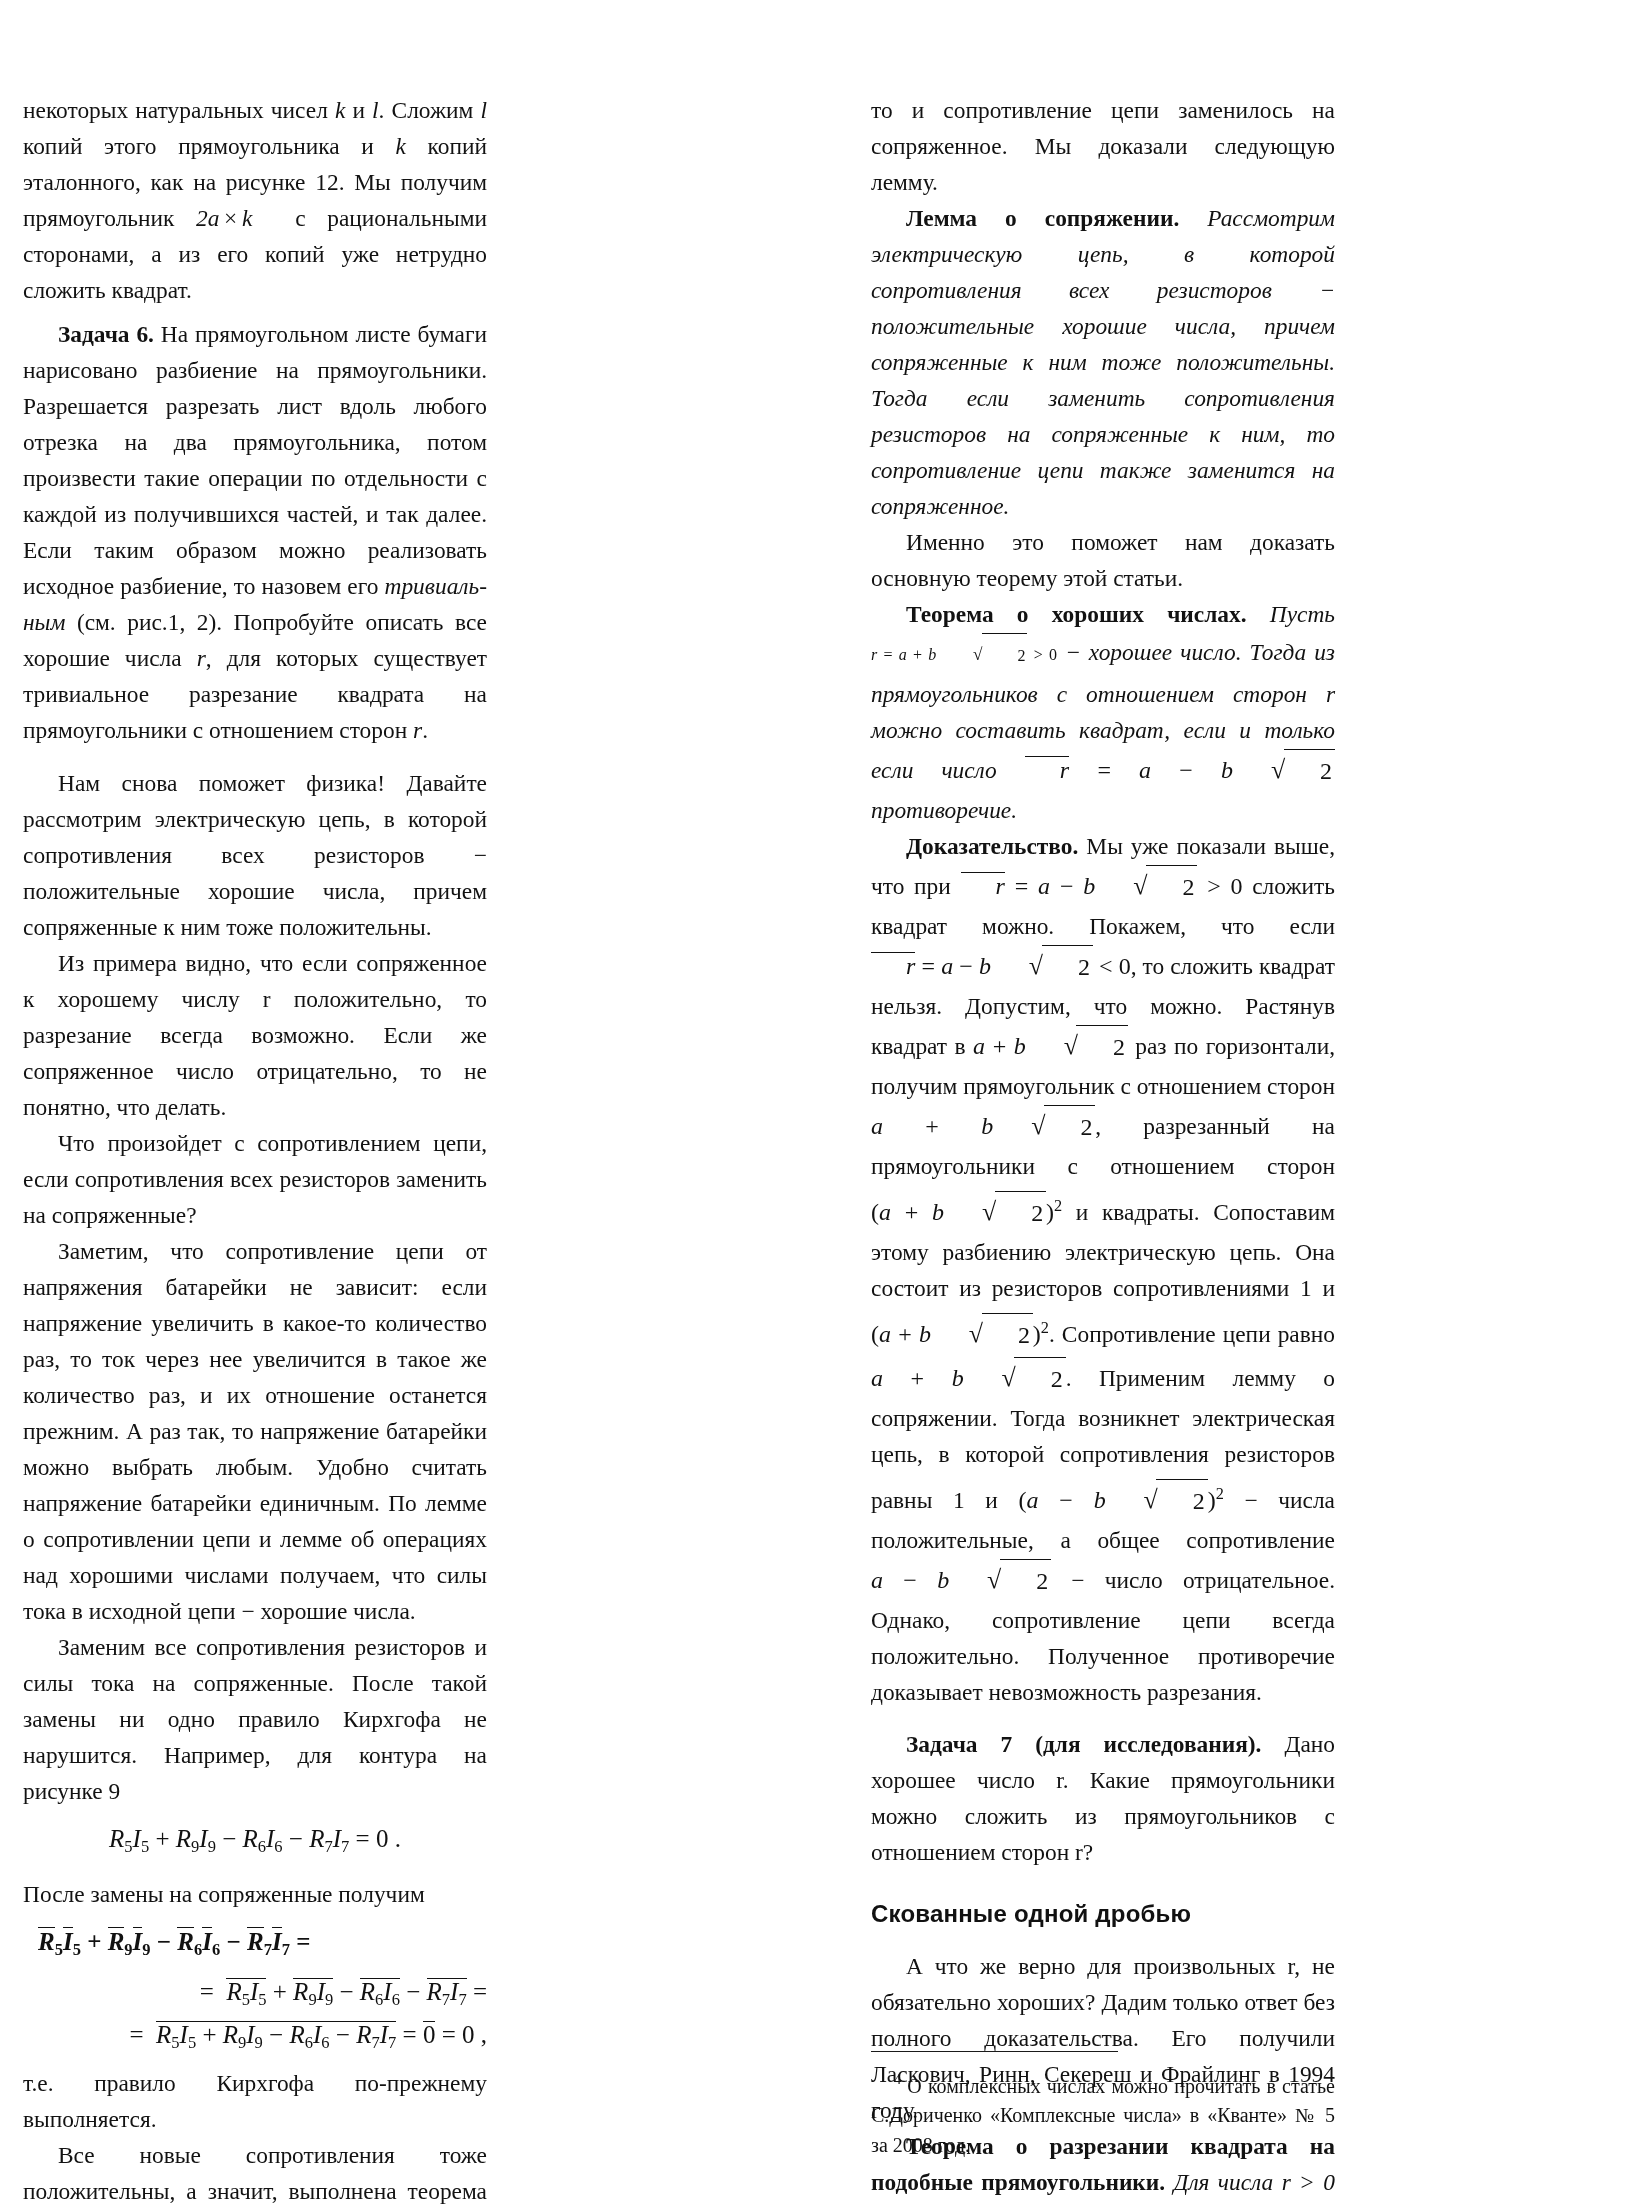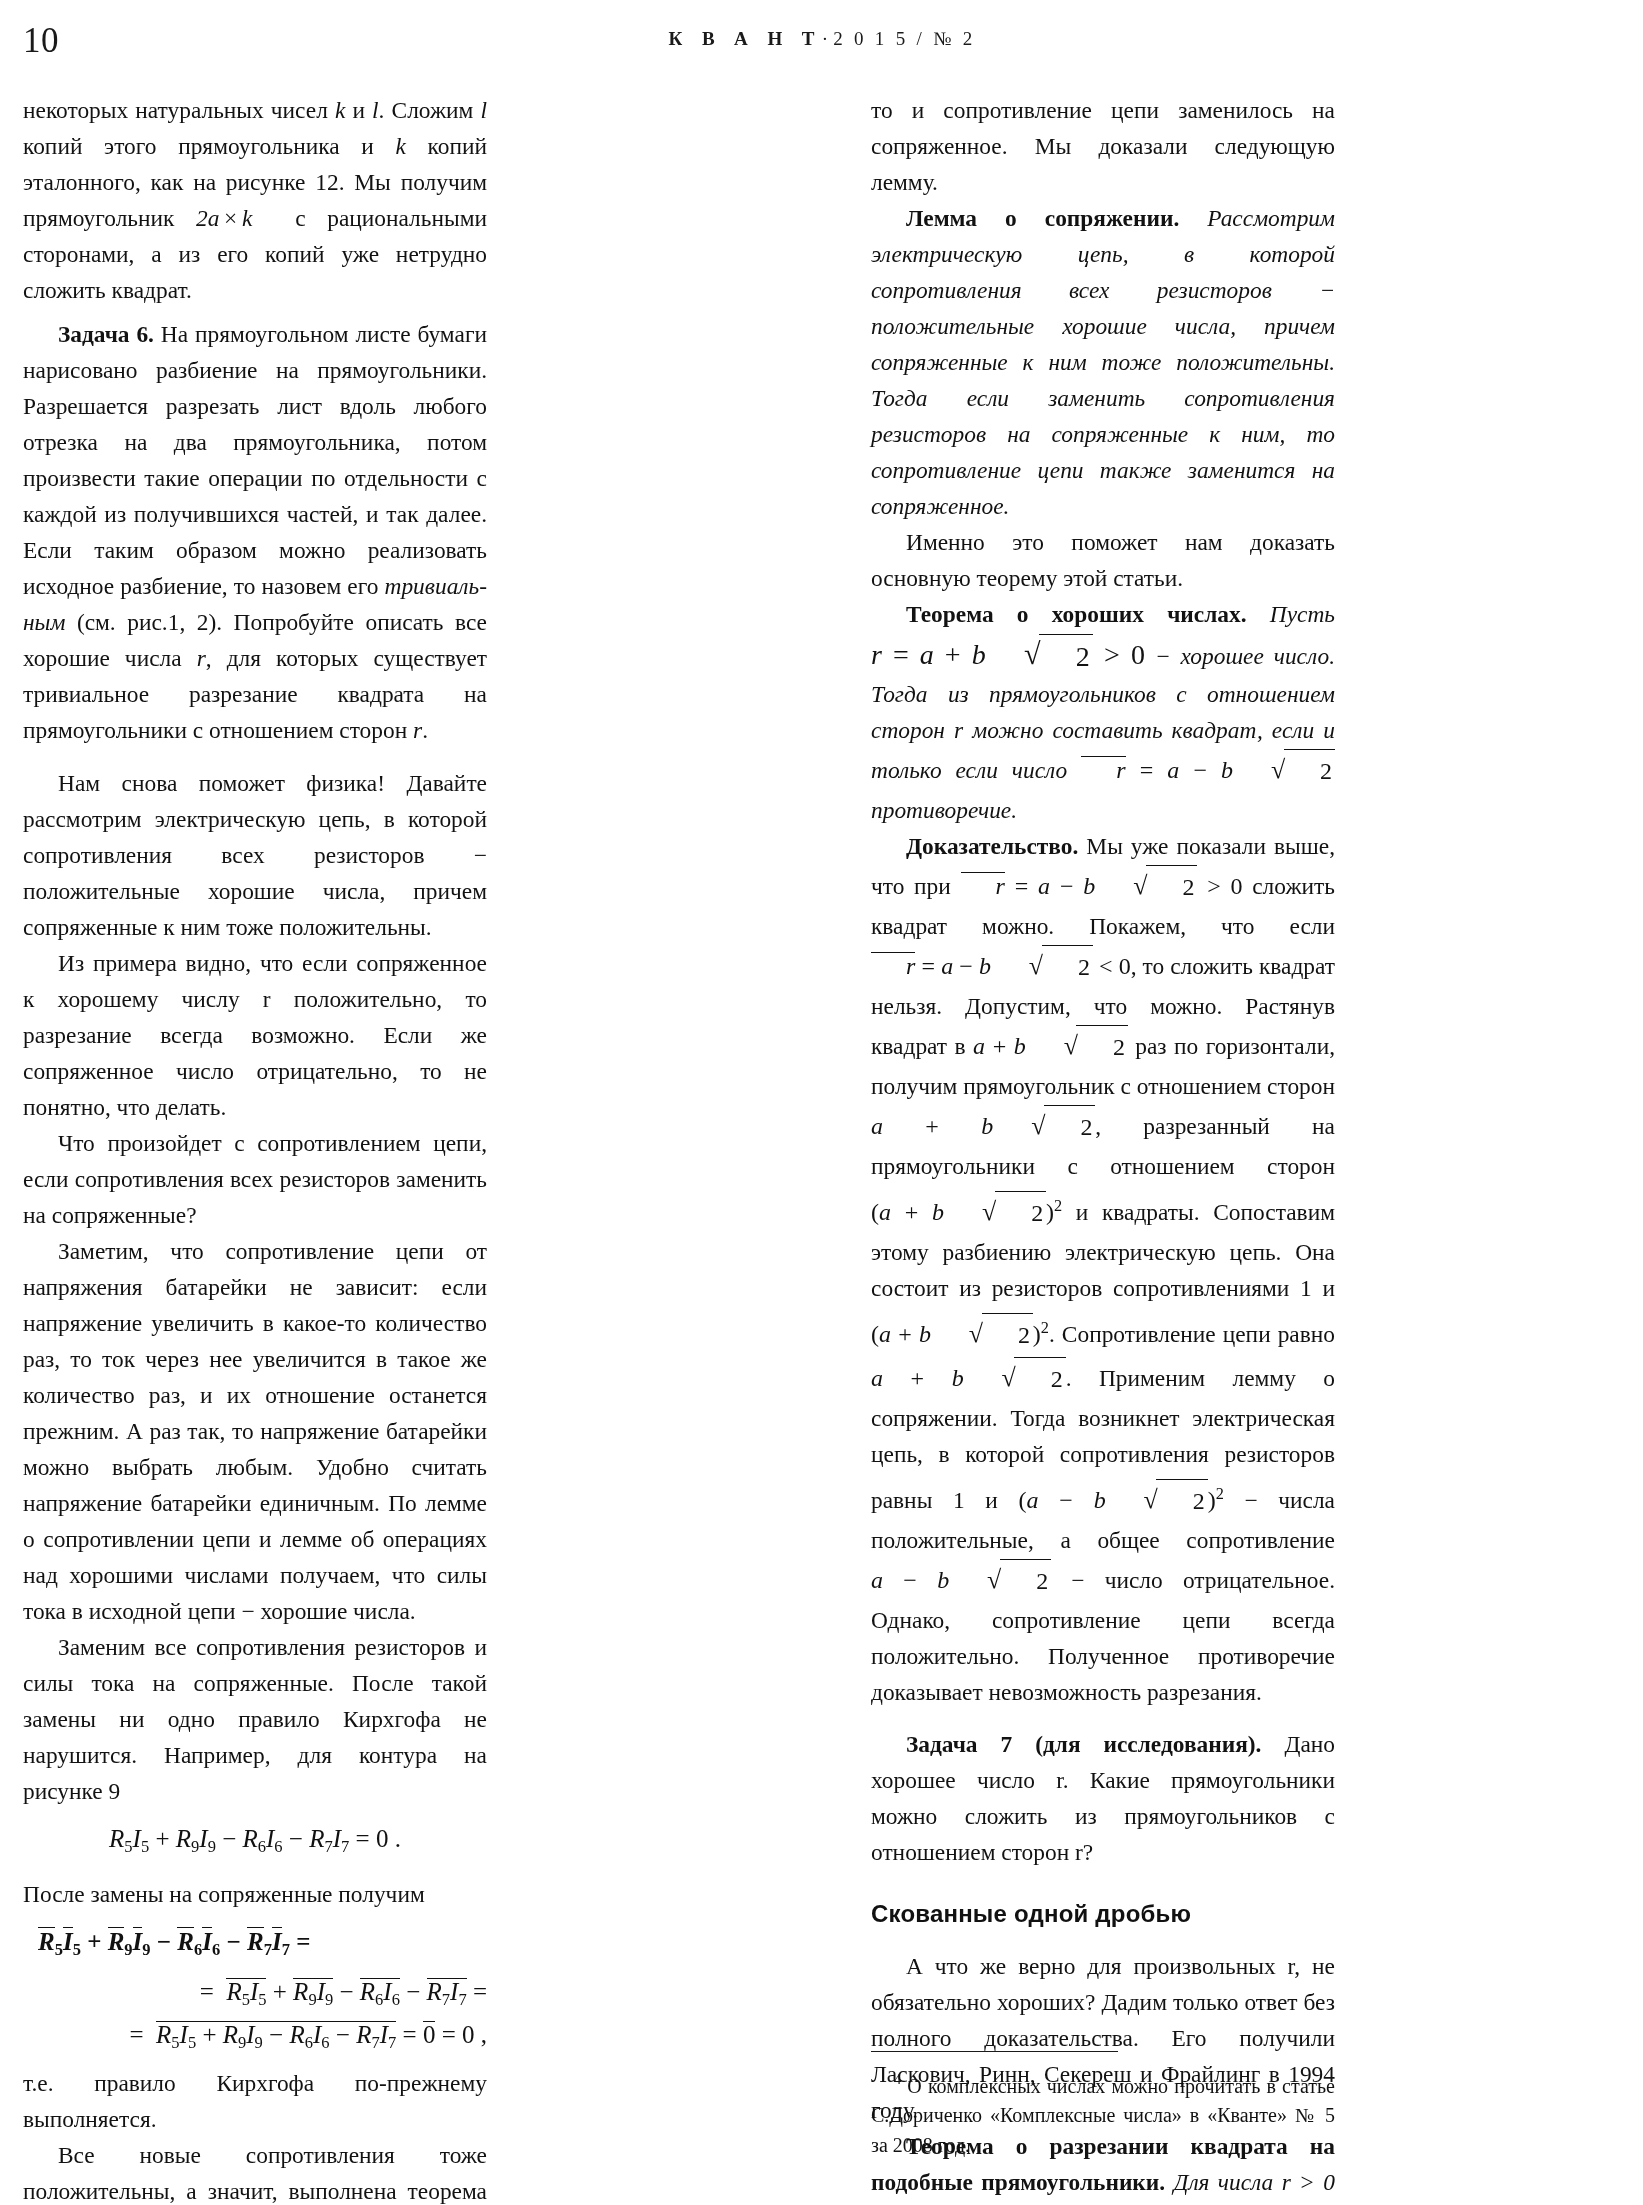--- a/index.html
+++ b/index.html
@@ -162,10 +162,6 @@
 
 <div class="page">
 
-  <div class="runhead">
-    <div class="folio">10</div>
-    <div class="journal-line"><span class="journal-name">К В А Н Т</span><span class="journal-sep">·</span><span class="journal-issue">2 0 1 5 / № 2</span></div>
-  </div>
 
   <div class="columns">
 

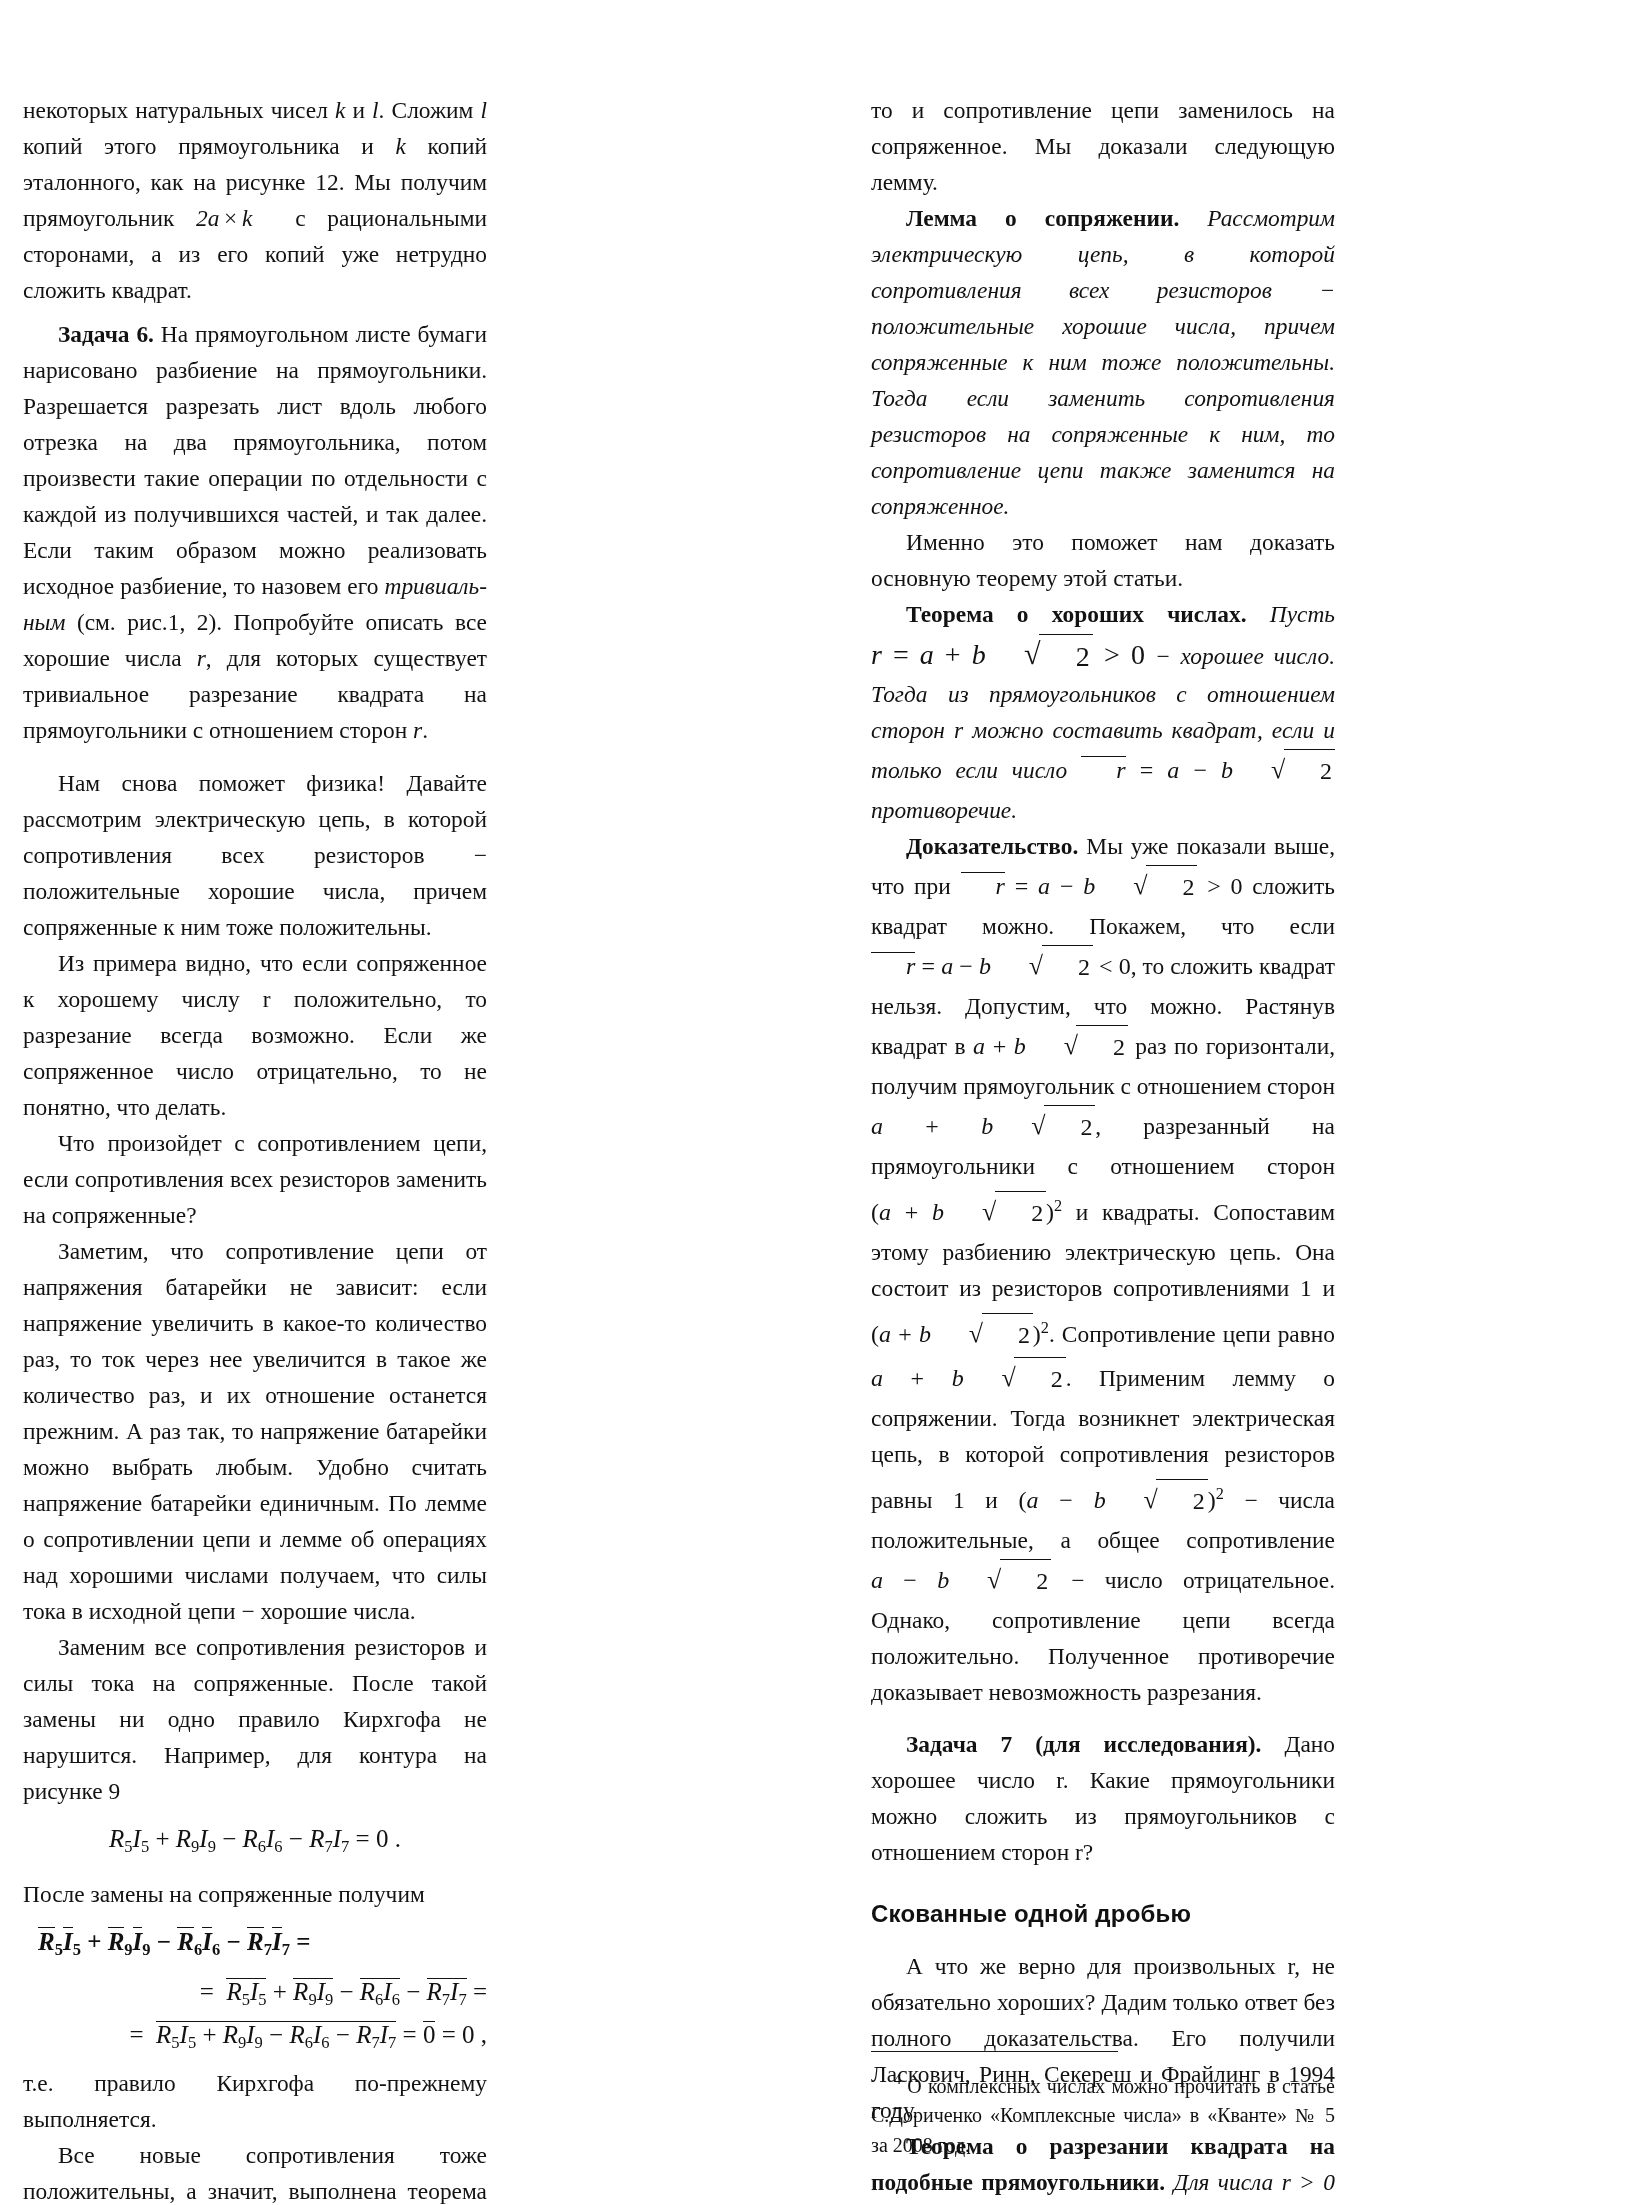--- a/index.html
+++ b/index.html
@@ -255,7 +255,7 @@
 
       <p class="body indent"><span class="bd">Теорема о хороших числах.</span>
         <span class="it">Пусть</span>
-        <span class="disp" style="font-size:28px;"><span class="mi">r</span>
+        <span class="disp" style="font-size:16px;"><span class="mi">r</span>
           = <span class="mi">a</span> + <span class="mi">b</span><span class="sqrt-wrap"><span class="radsign">√</span><span class="radband">2</span></span> &gt; 0</span>
         <span class="it">− хорошее число. Тогда из прямоугольников с отношением сторон r можно составить квадрат, если и только если число</span>
         <span class="disp" style="font-size:24px;"><span class="ovl mi">r</span> = <span class="mi">a</span> − <span class="mi">b</span><span class="sqrt-wrap"><span class="radsign">√</span><span class="radband">2</span></span></span>

